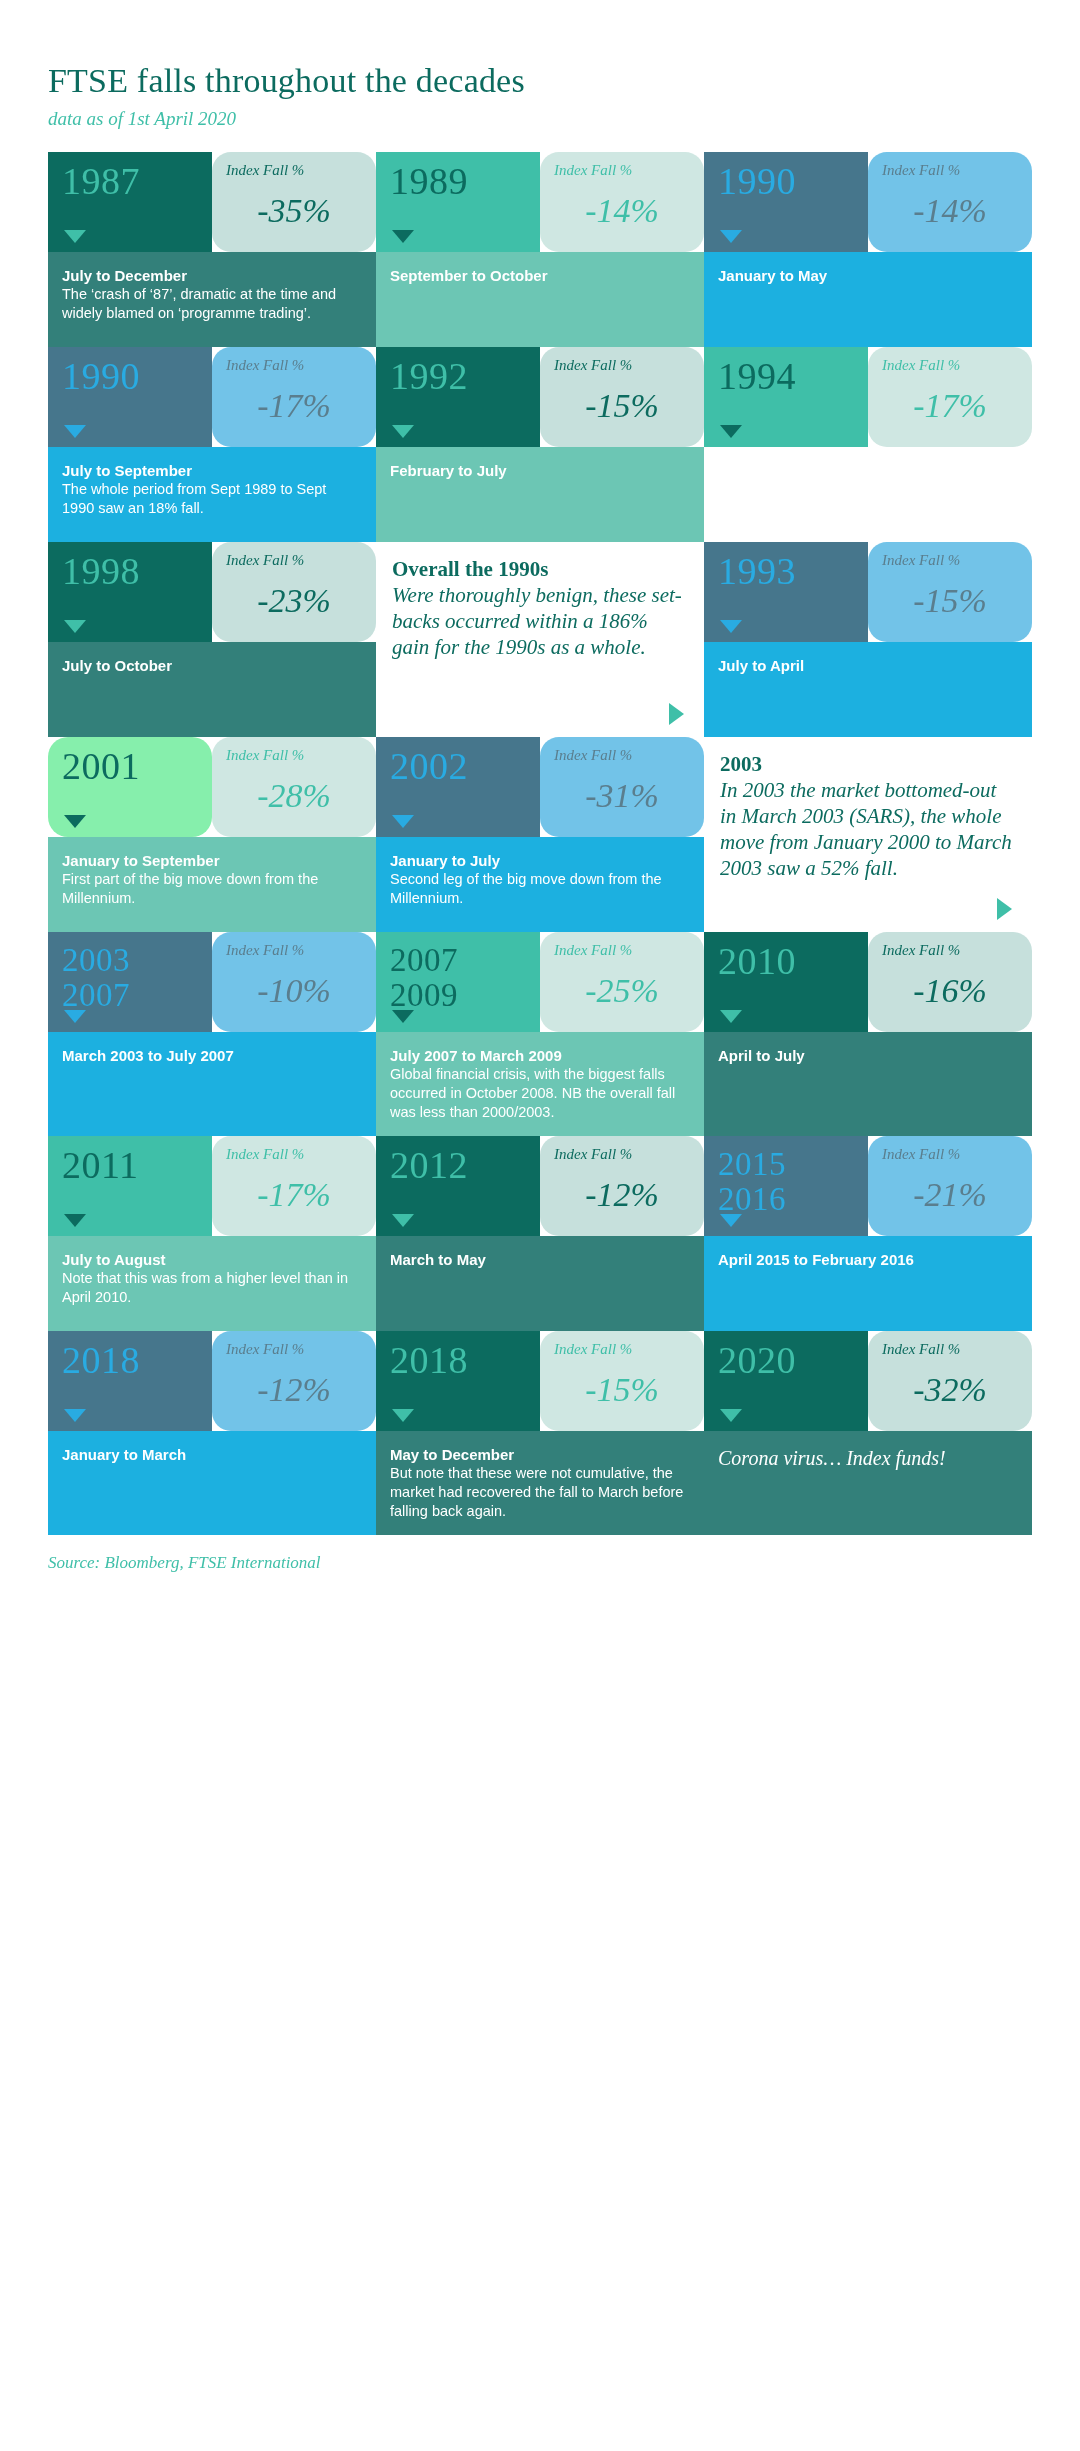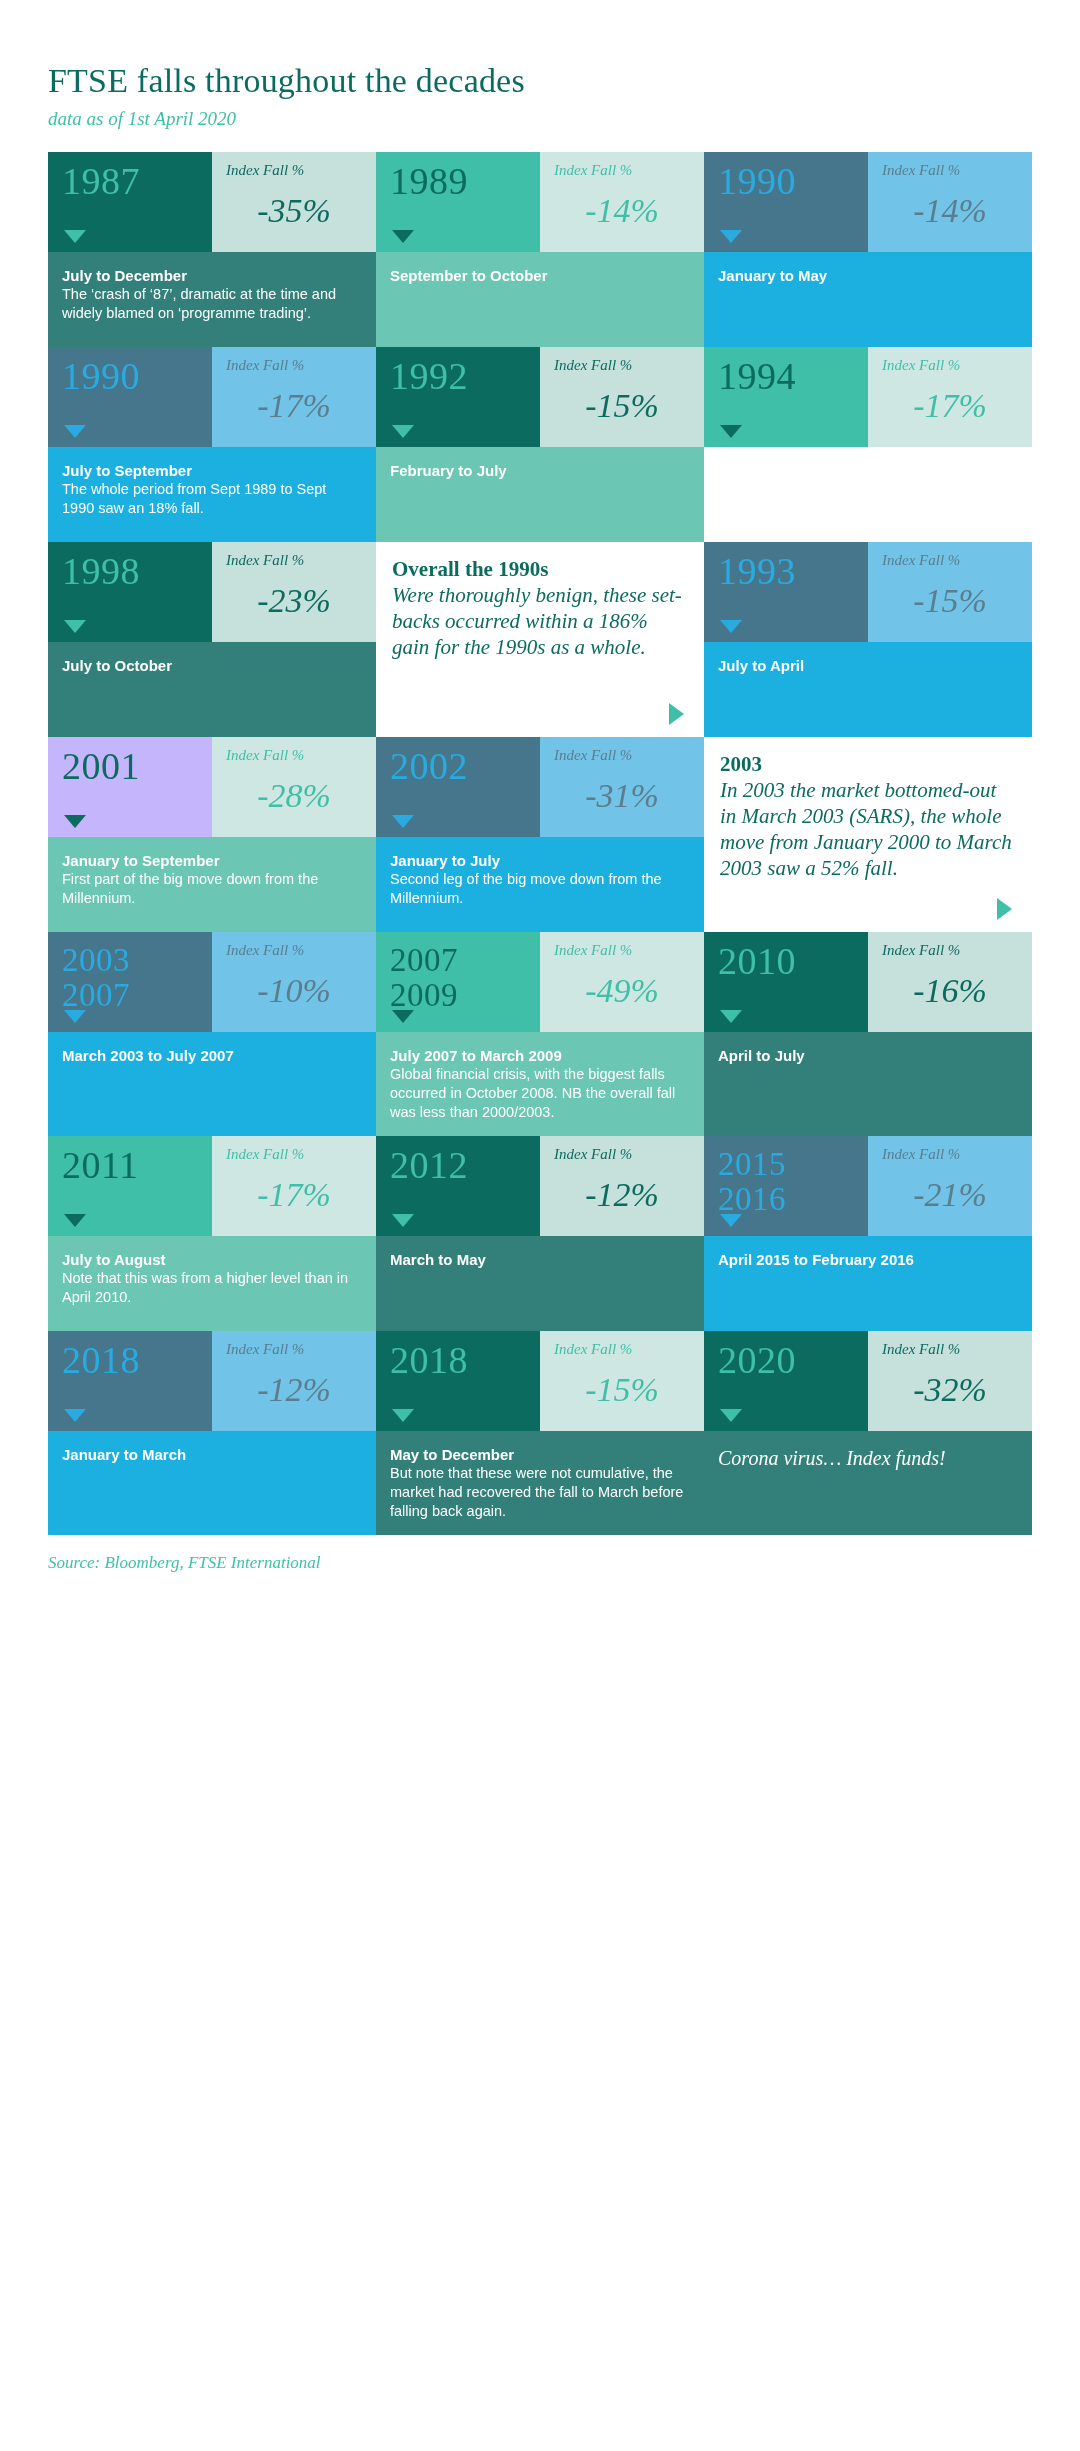--- a/index.html
+++ b/index.html
@@ -83,6 +83,7 @@
     padding: 10px 14px 0 14px;
     text-align: left;
     position: relative;
+    border-radius: 19px;
   }
   .fall-label {
     font-family: "Liberation Serif", "DejaVu Serif", serif;

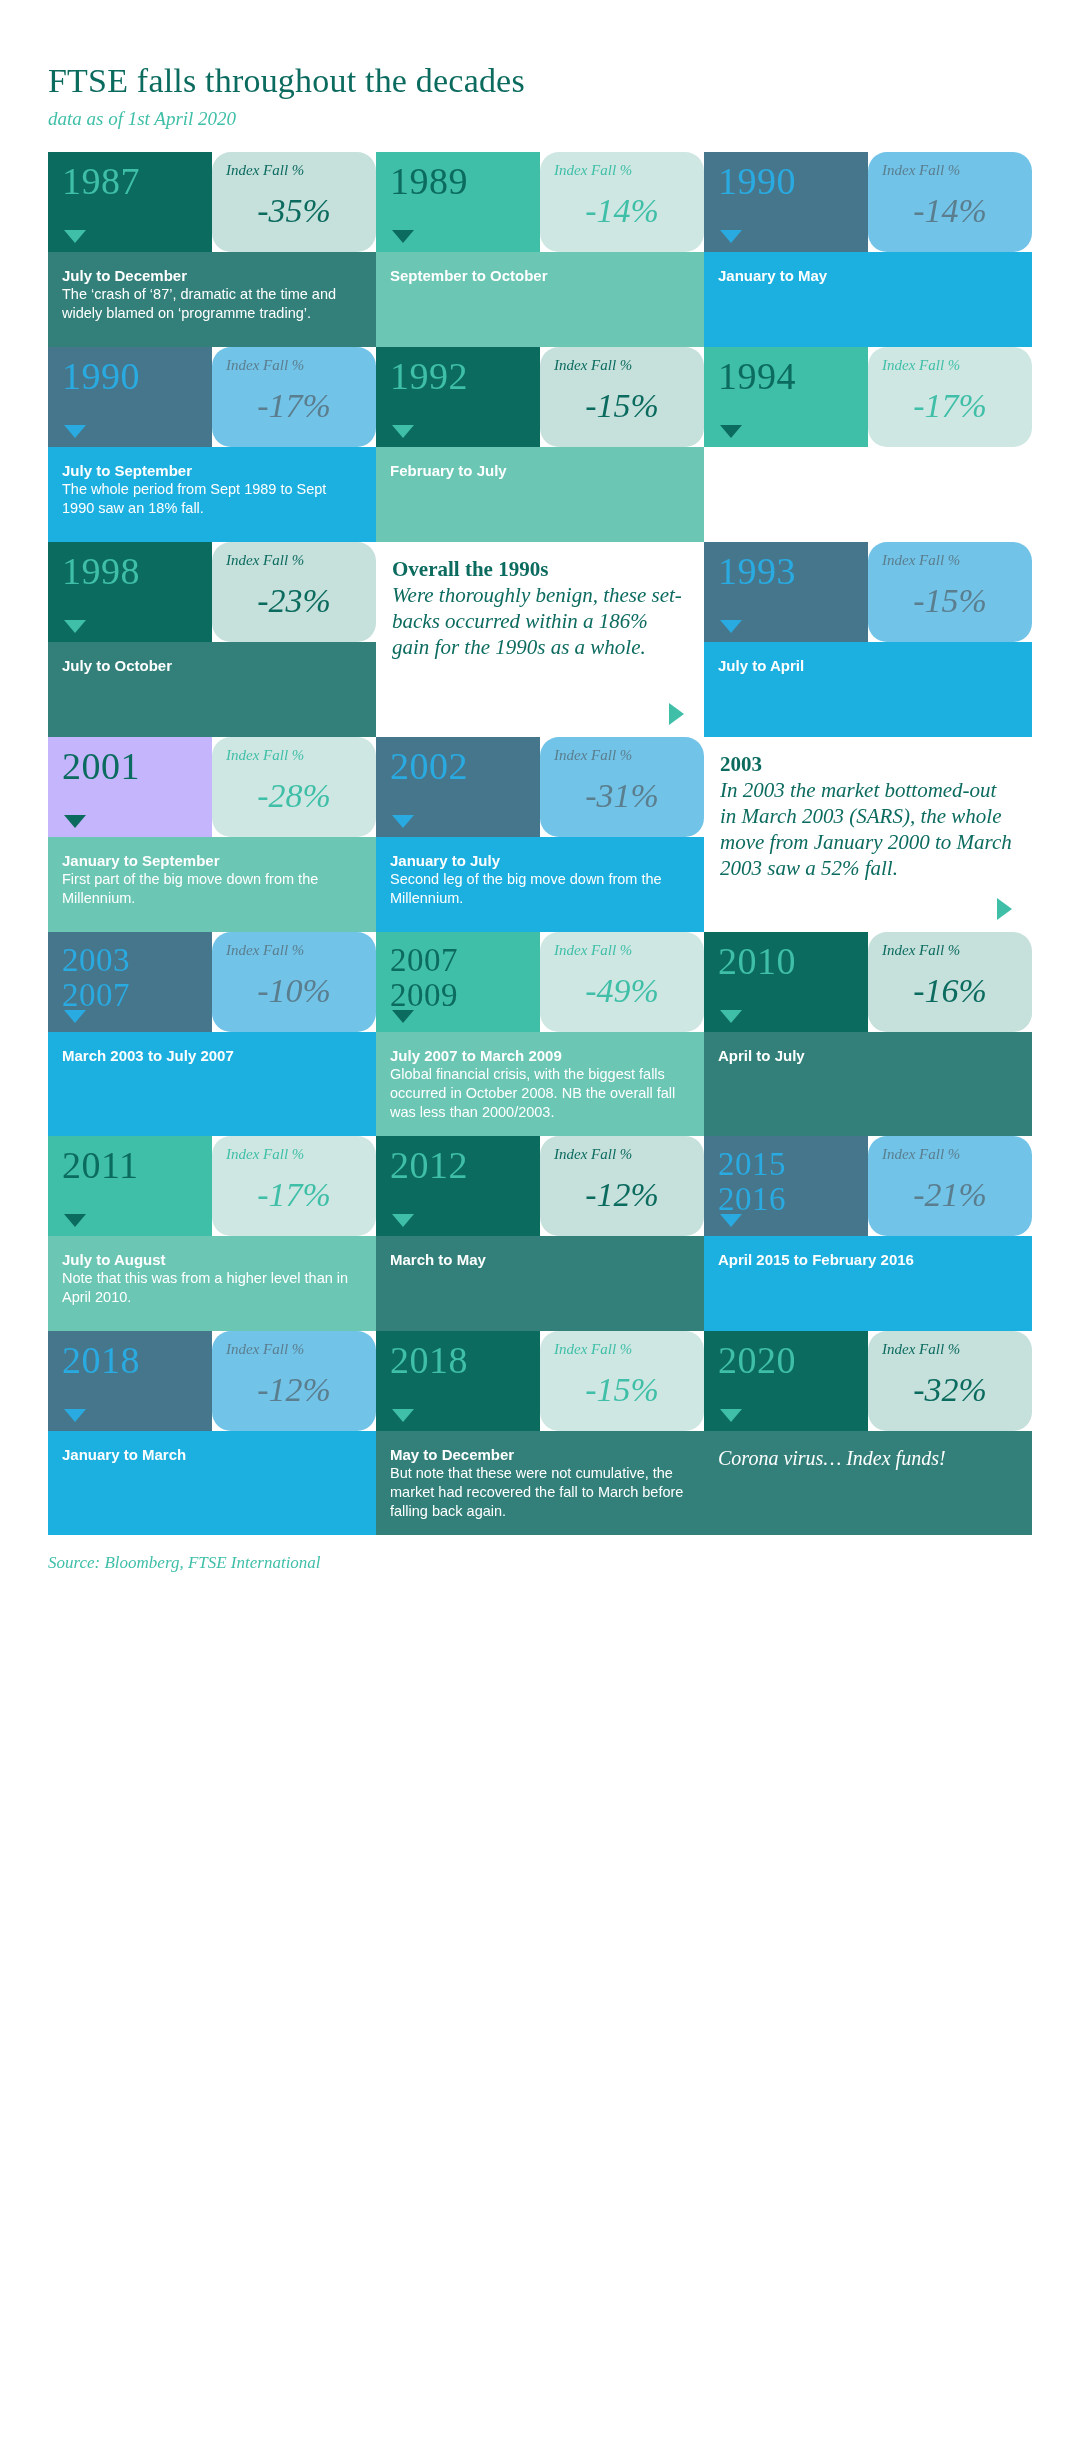--- a/index.html
+++ b/index.html
@@ -304,7 +304,7 @@
       </div>
       <div class="band head" style="height: 100px;">
         <div class="cell">
-          <div class="year-half" style="background: #c4b5fd; color: rgb(12, 107, 95);">
+          <div class="year-half" style="background: #86efac; color: rgb(12, 107, 95); border-radius: 20px;">
             <span class="year-txt">2001</span>
             <span class="tri-down"></span>
           </div>

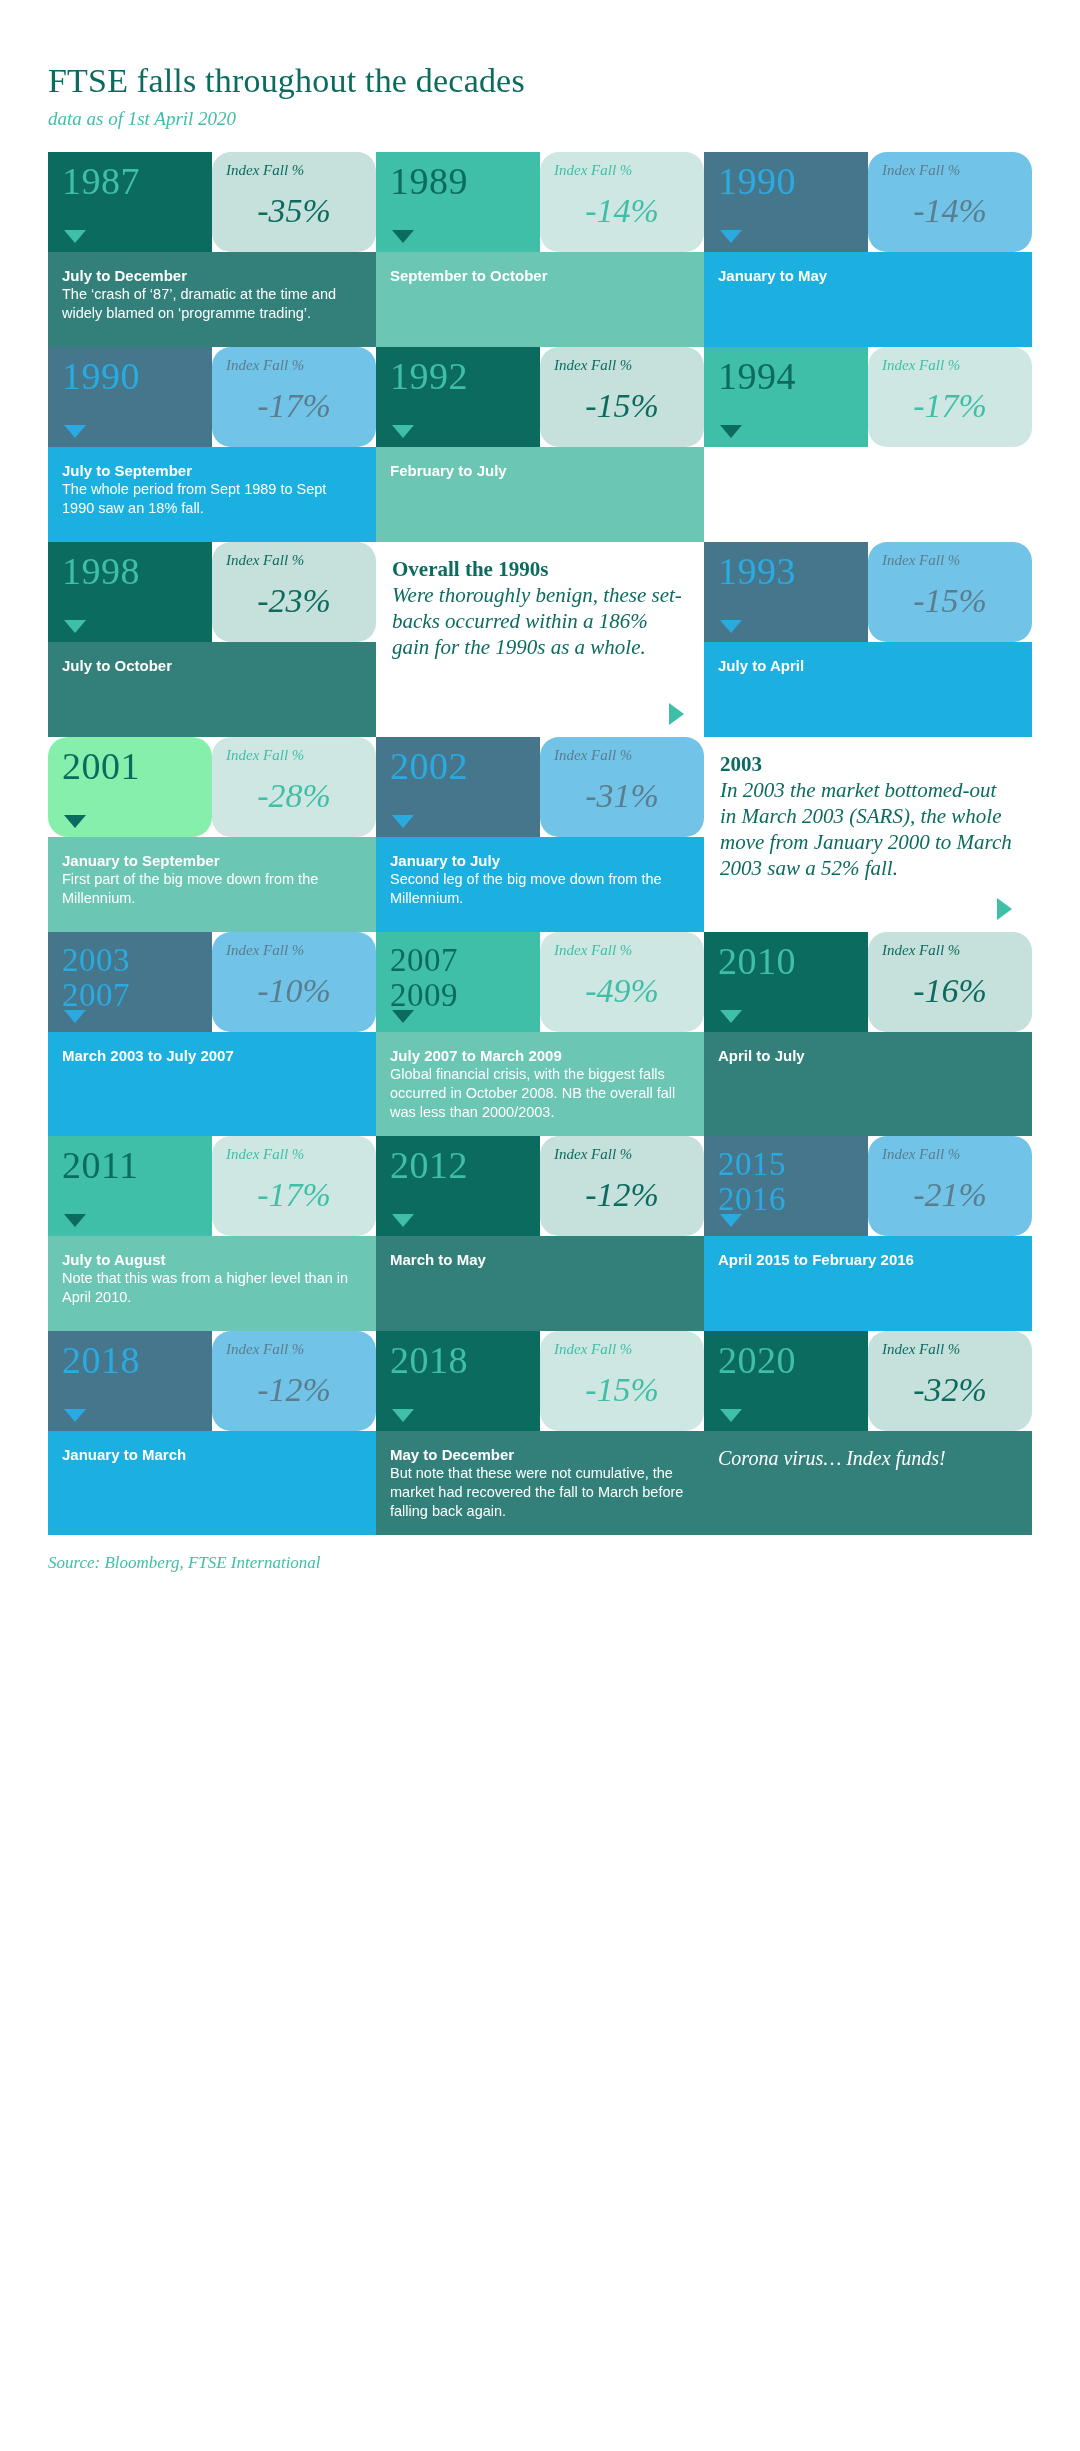--- a/index.html
+++ b/index.html
@@ -360,7 +360,7 @@
           </div>
           <div class="pct-half" style="background: rgb(207, 231, 226);">
             <span class="fall-label" style="color: rgb(63, 191, 168);">Index Fall %</span>
-            <span class="pct-txt" style="color: rgb(63, 191, 168);">-49%</span>
+            <span class="pct-txt" style="color: rgb(63, 191, 168);">-25%</span>
           </div>
         </div>
         <div class="cell">

